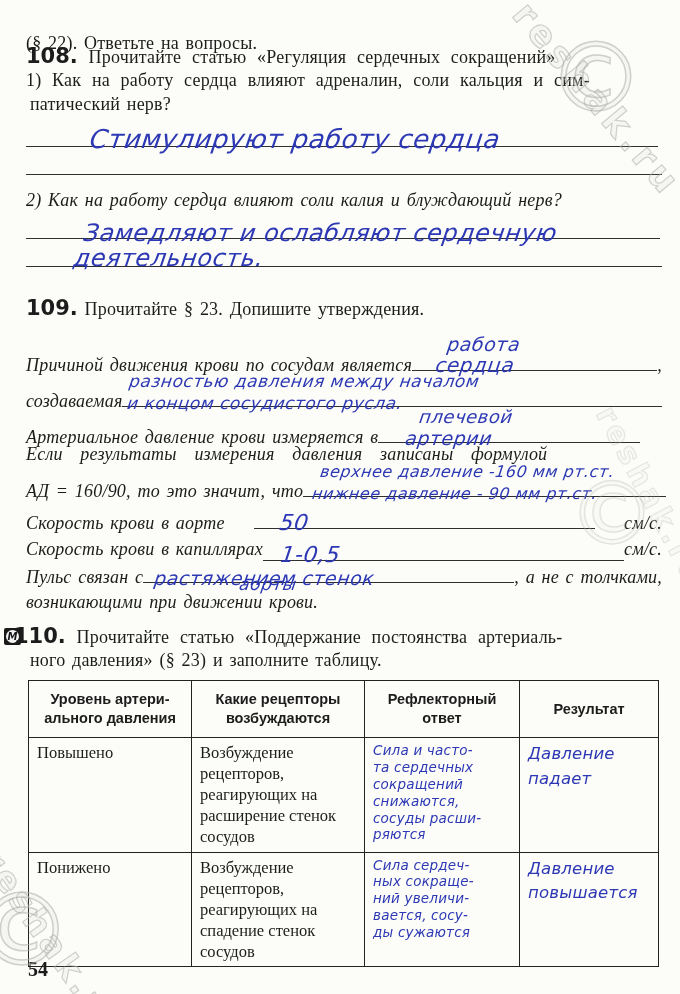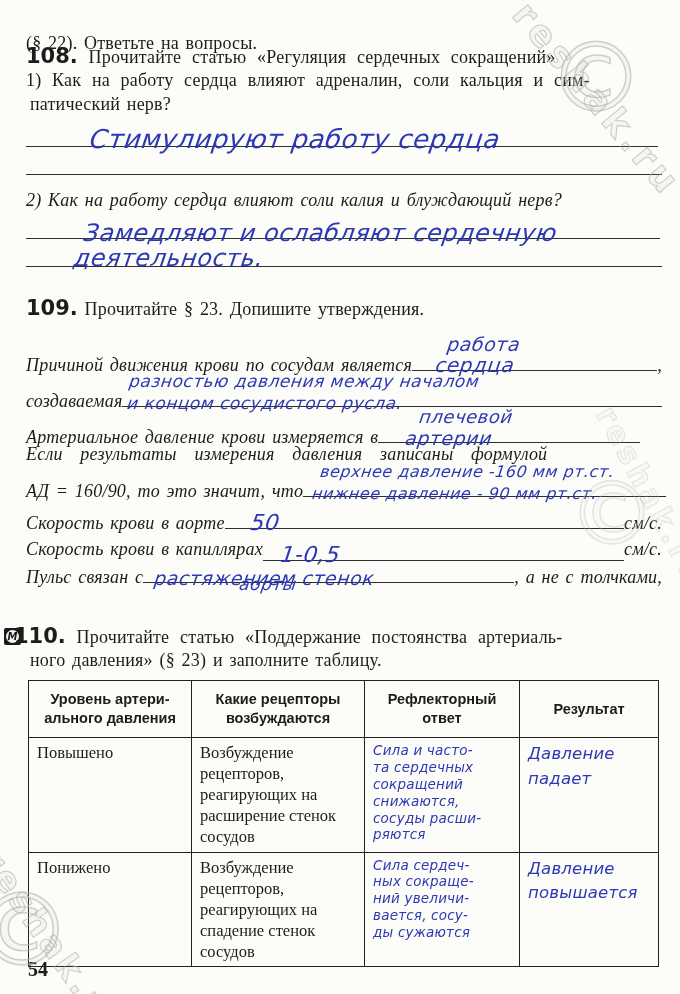--- a/index.html
+++ b/index.html
@@ -124,7 +124,7 @@
     </span>
   </div>
 
-  <div class="abs stmt" style="top:506px;left:26px;width:636px;">
+  <div class="abs stmt" style="top:506px;left:26px;width:636px;gap:29px;">
     <span class="pr it">Скорость крови в аорте</span>
     <span class="fill">
       <span class="hw on" style="left:24px;font-size:22px;">50</span>

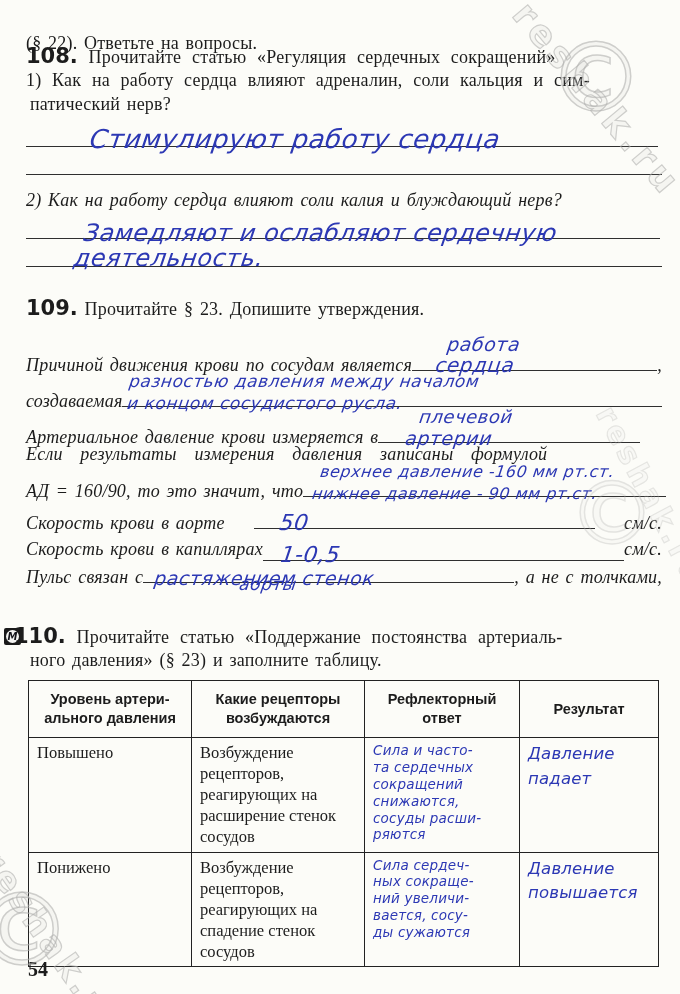--- a/index.html
+++ b/index.html
@@ -148,6 +148,7 @@
     </span>
     <span class="pr it">, а не с толчками,</span>
   </div>
+  <div class="abs pr it" style="top:592px;left:26px;">возникающими при движении крови.</div>
 
   <span class="m-badge abs" style="top:628px;left:4px;">
     <span class="m-circle">М</span>

